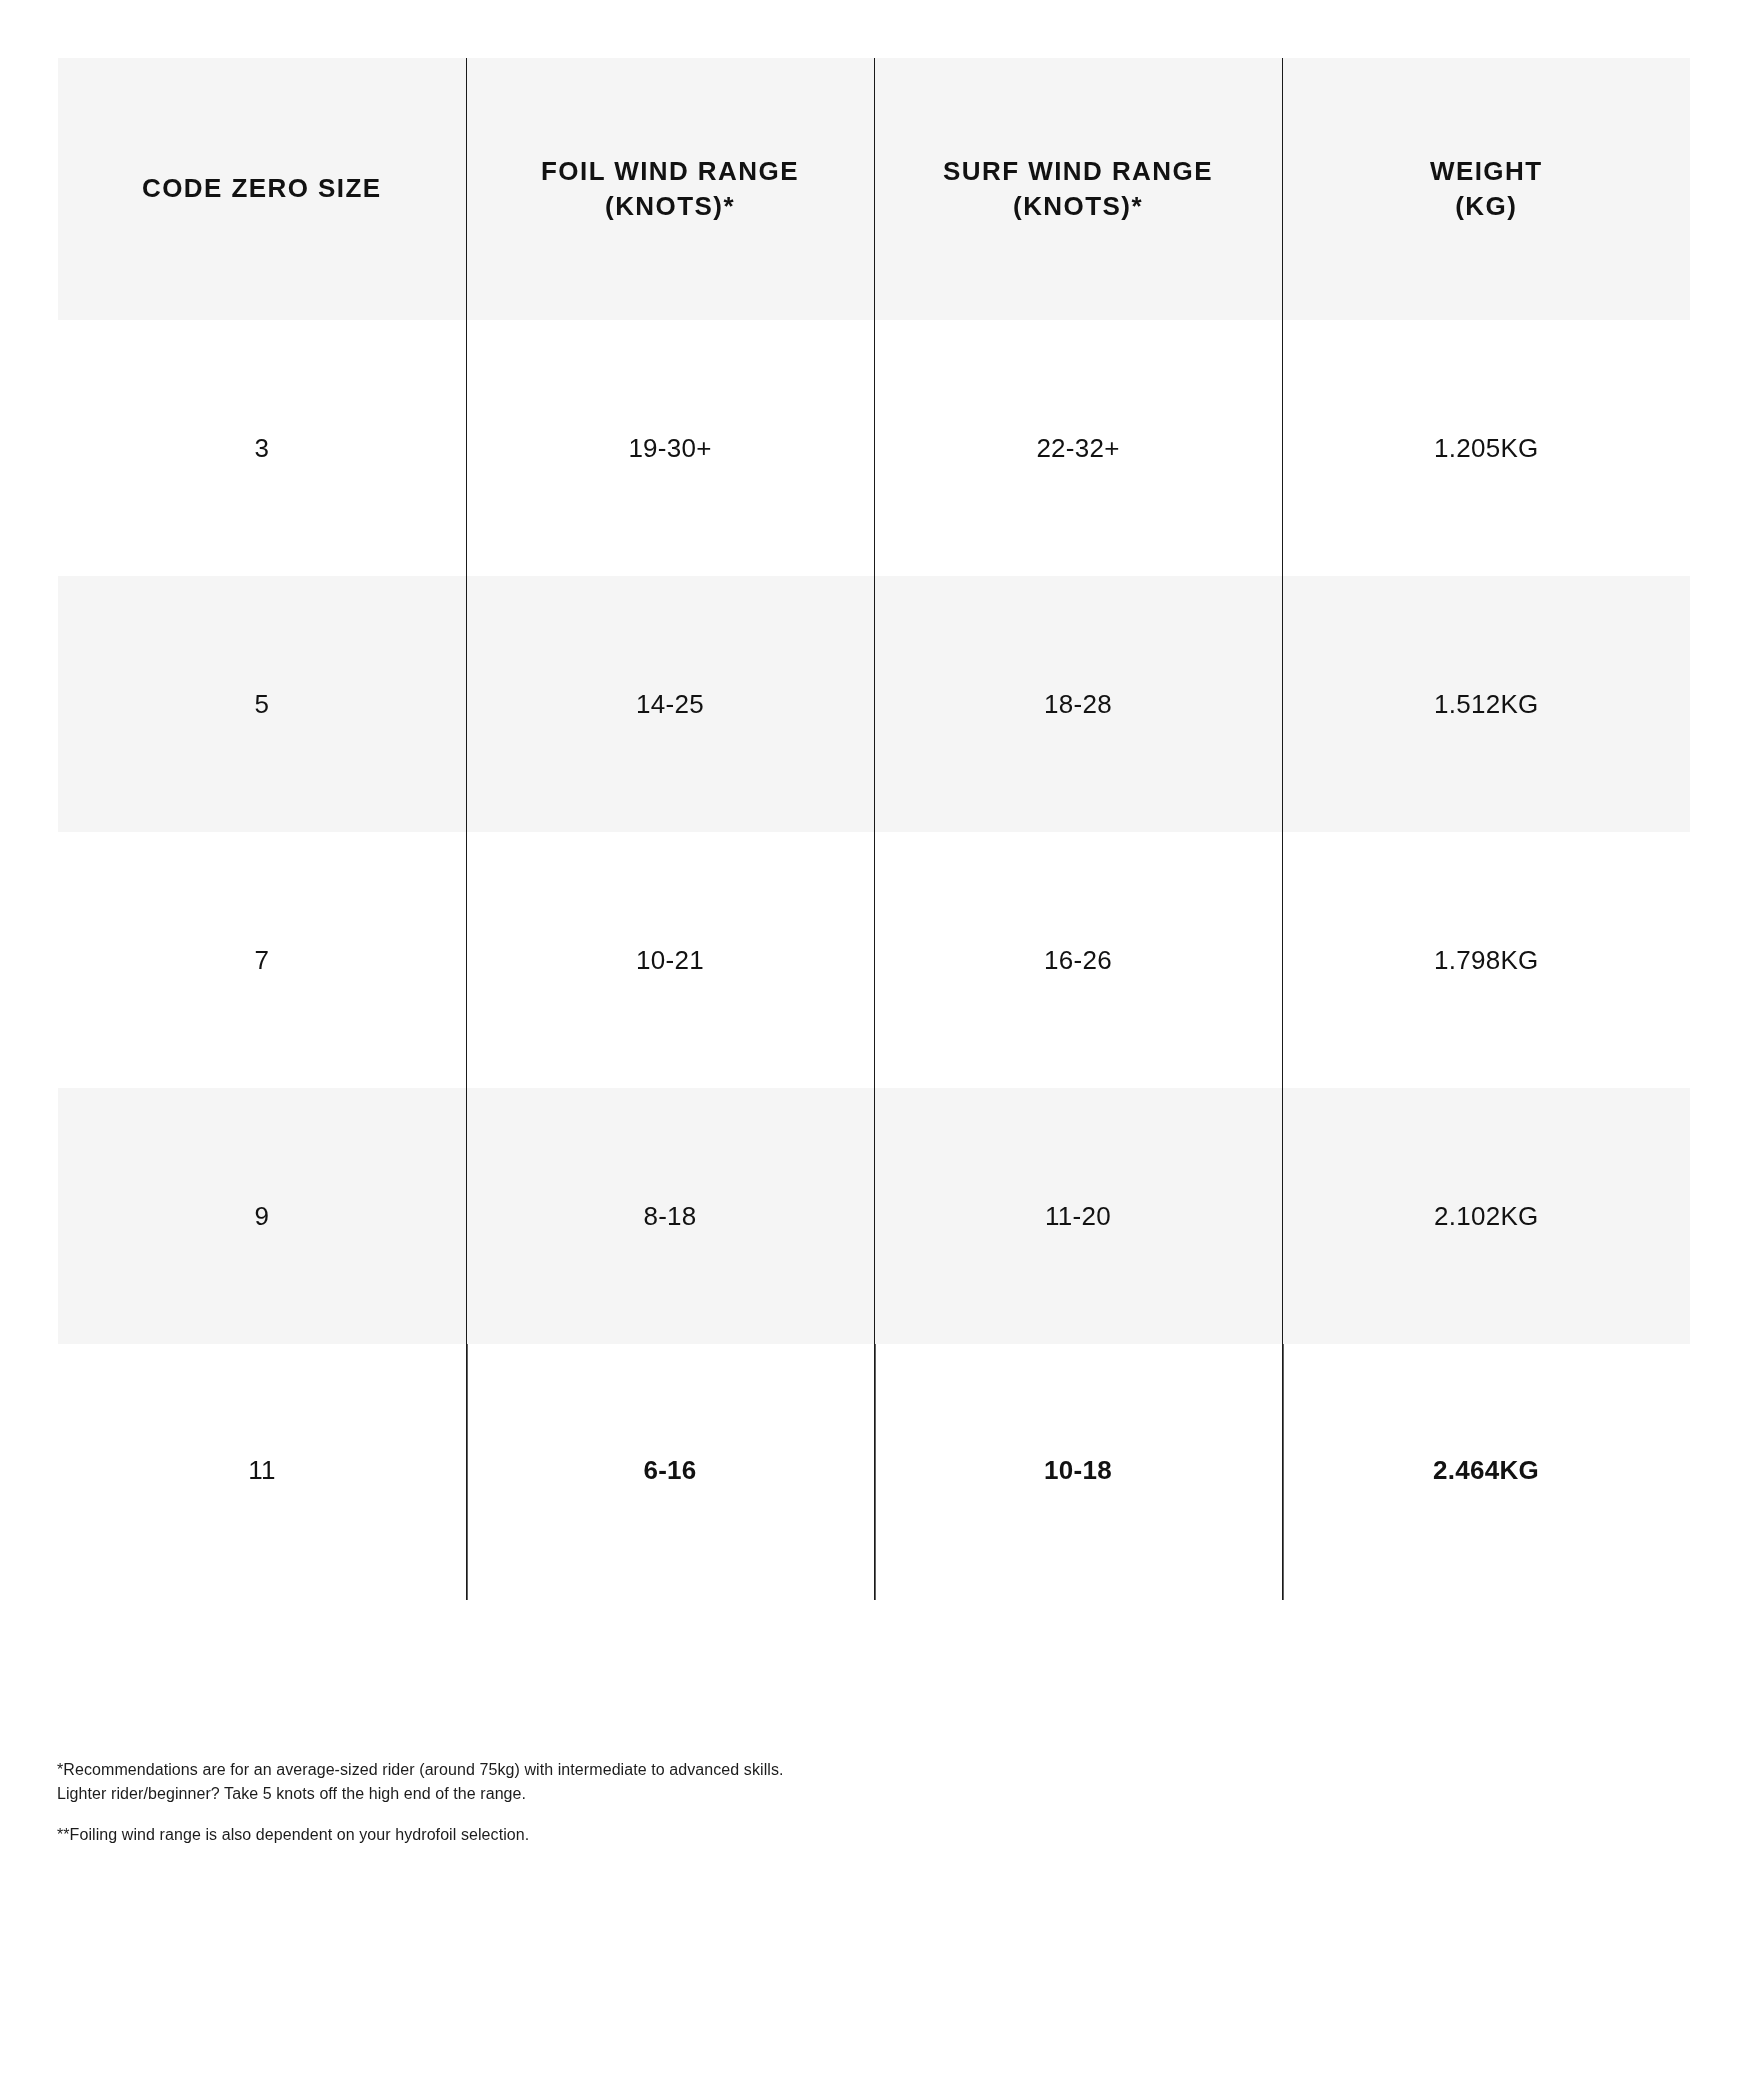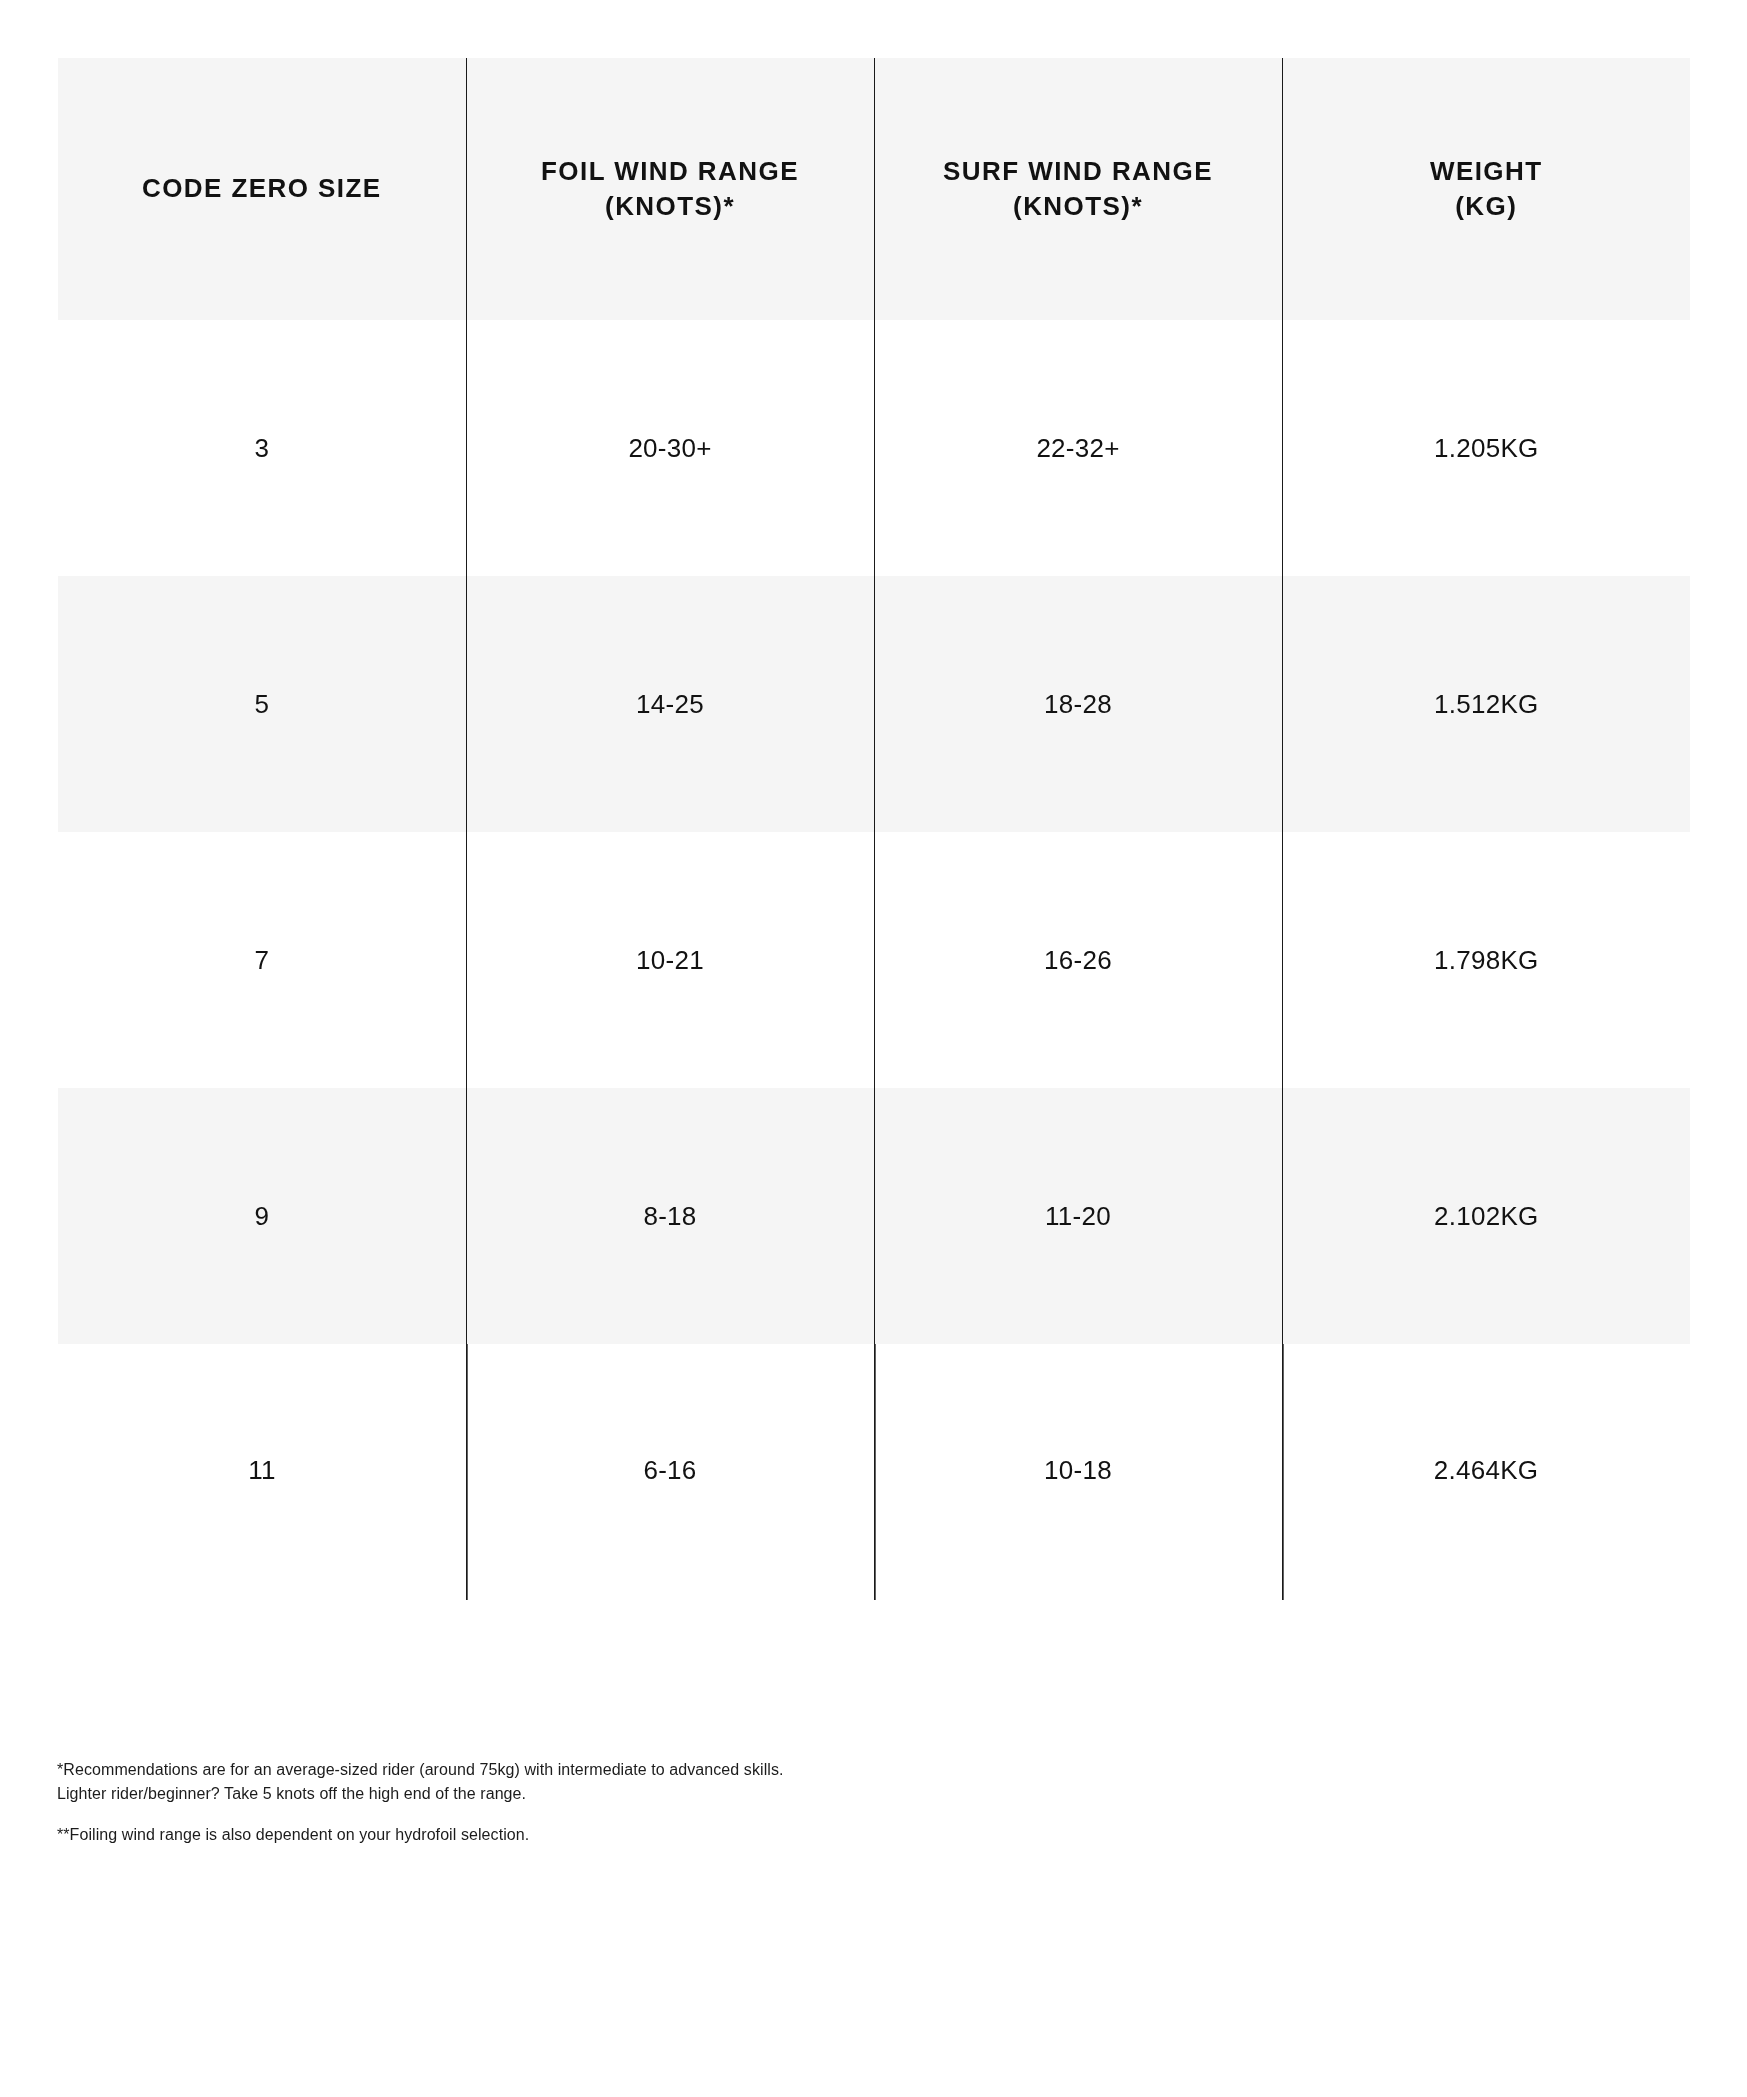--- a/index.html
+++ b/index.html
@@ -146,7 +146,7 @@
     <tbody>
       <tr class="row">
         <td>3</td>
-        <td>20-30+</td>
+        <td>19-30+</td>
         <td>22-32+</td>
         <td>1.205KG</td>
       </tr>

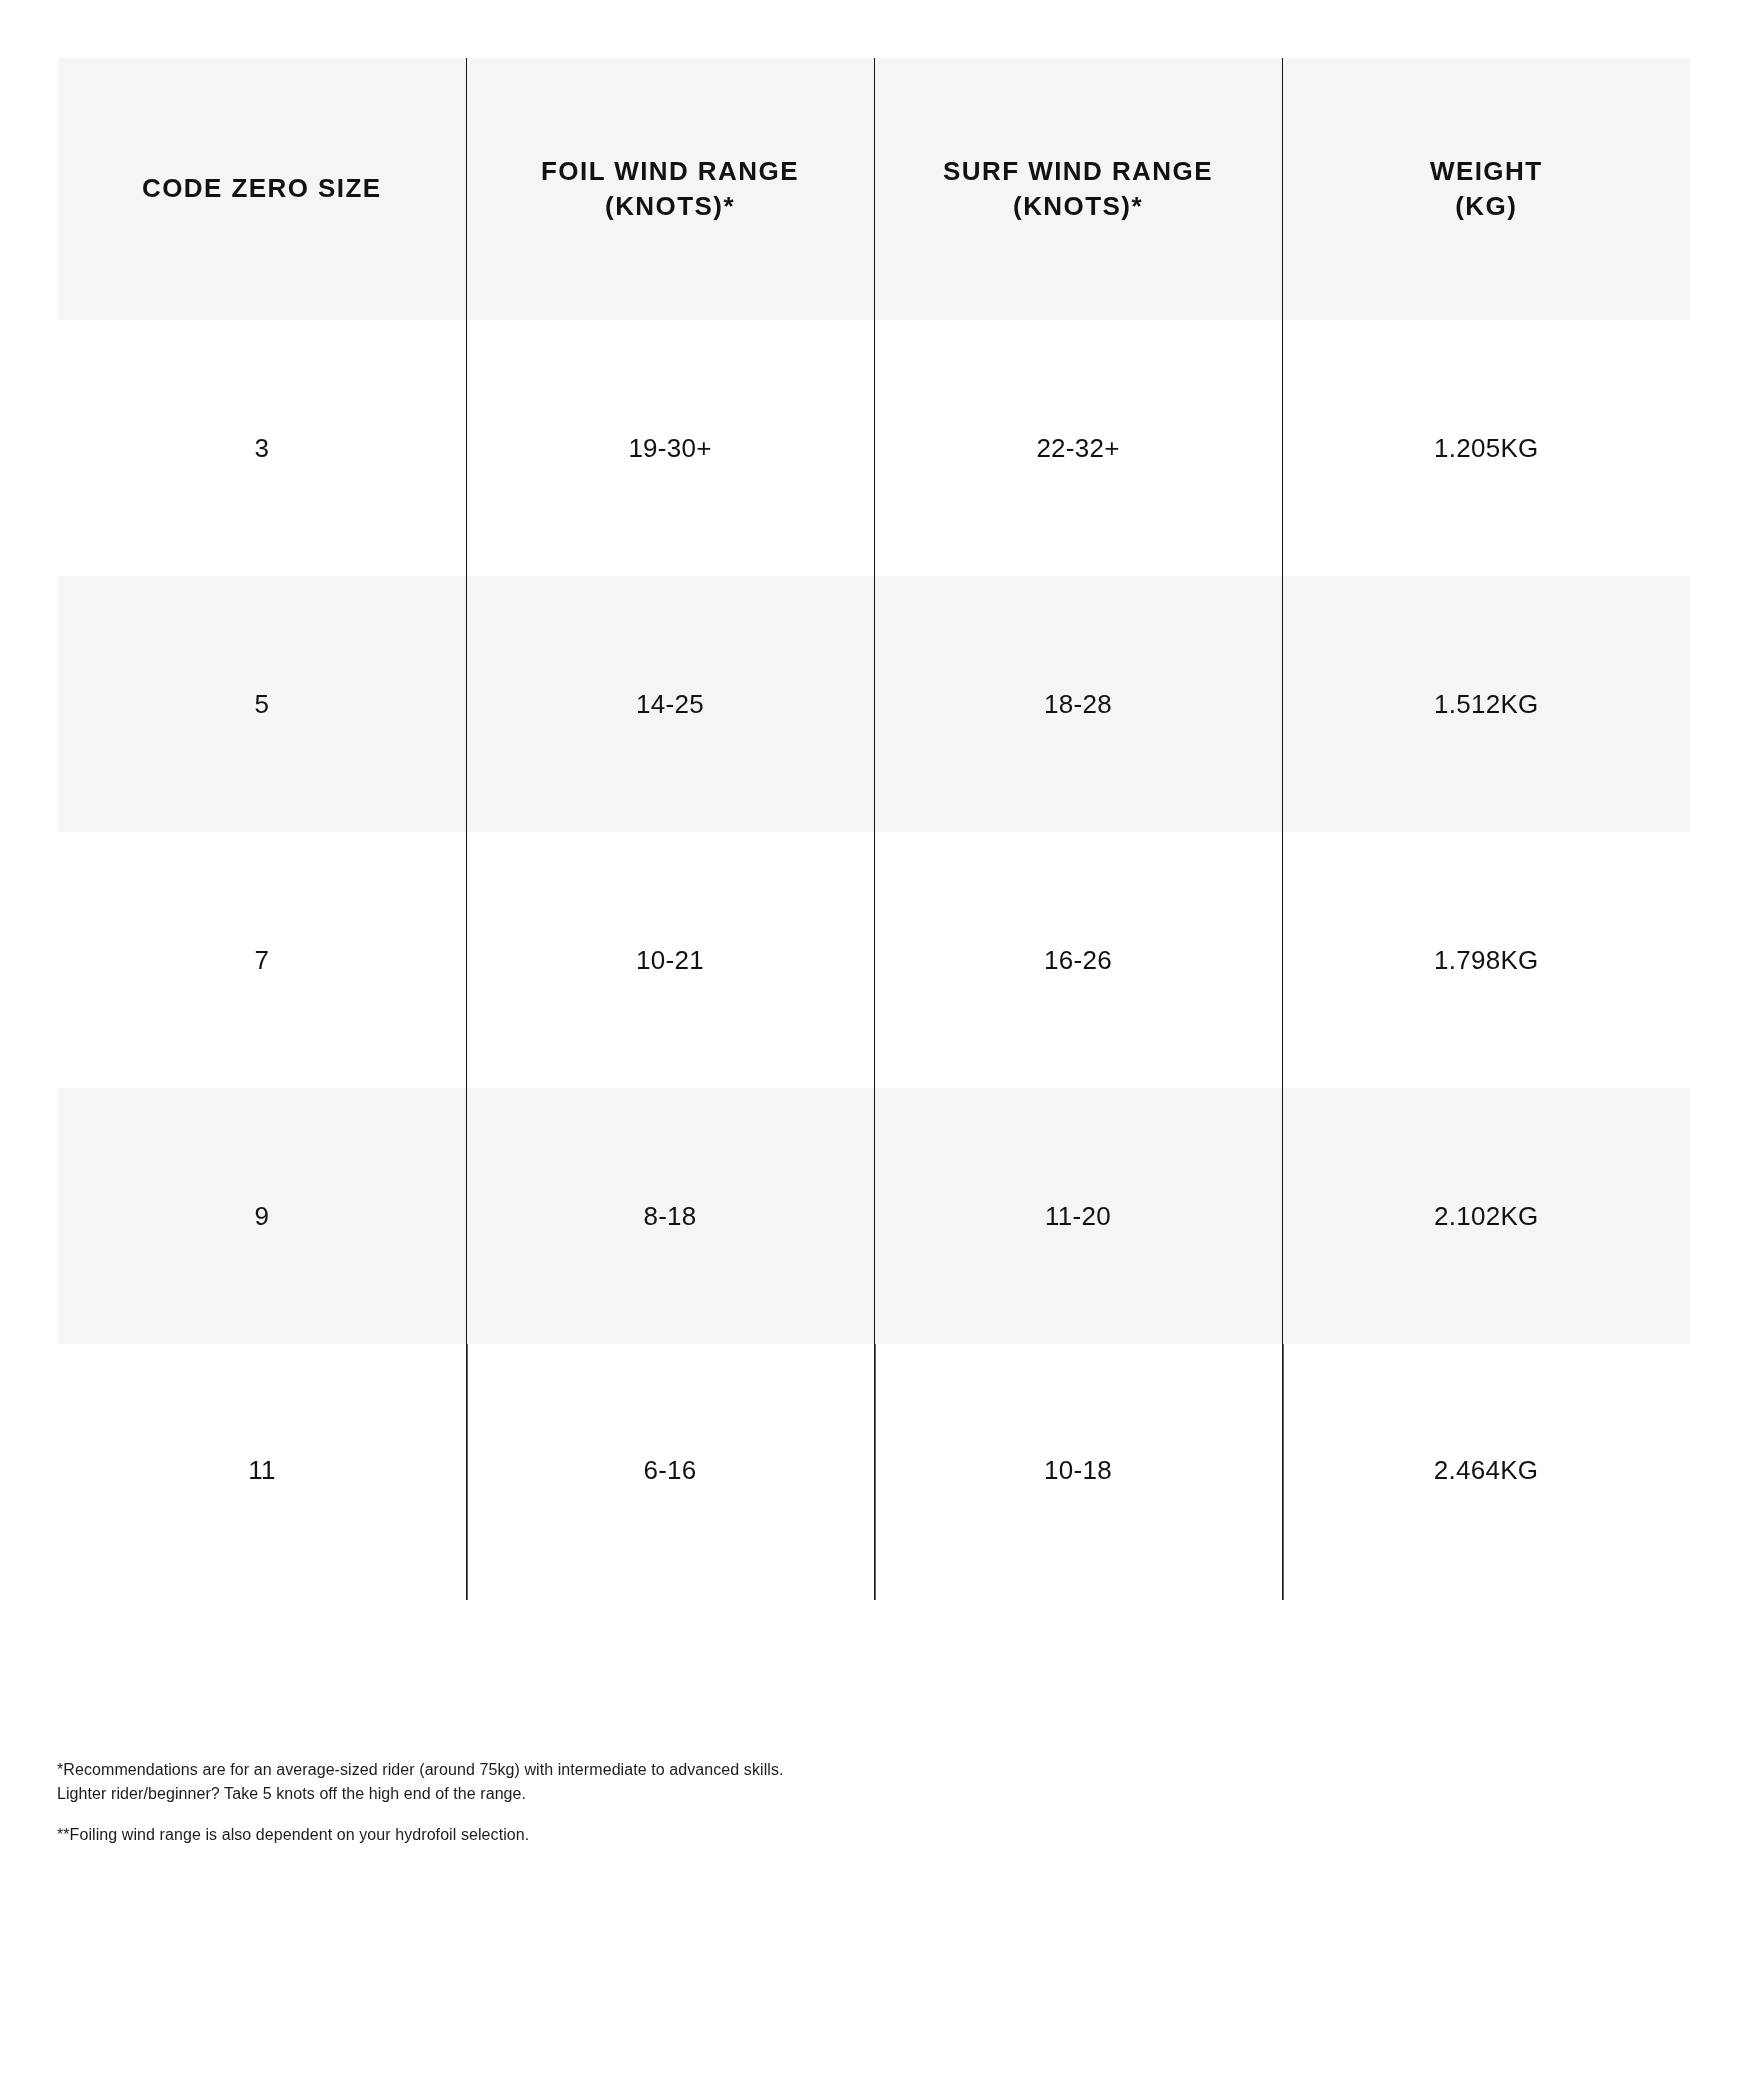--- a/index.html
+++ b/index.html
@@ -89,6 +89,7 @@
     background-repeat: no-repeat;
     background-size: 1.7px 256px;
     background-position: left top;
+    font-weight: bold;
   }
 
   .hdr-line { display: block; white-space: nowrap; }

